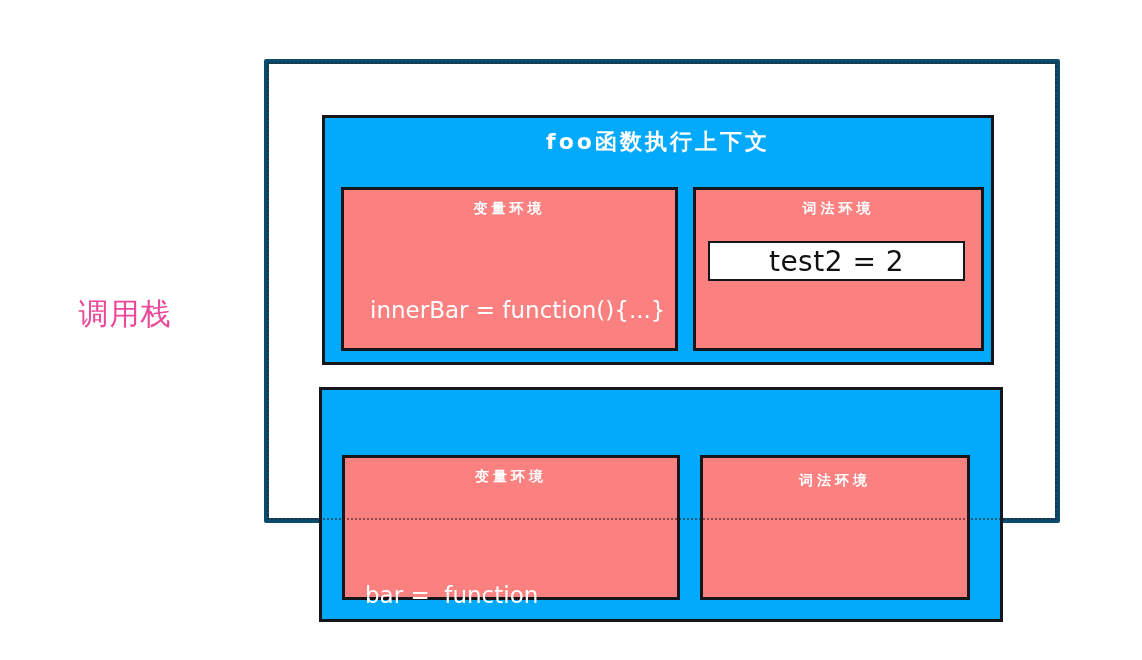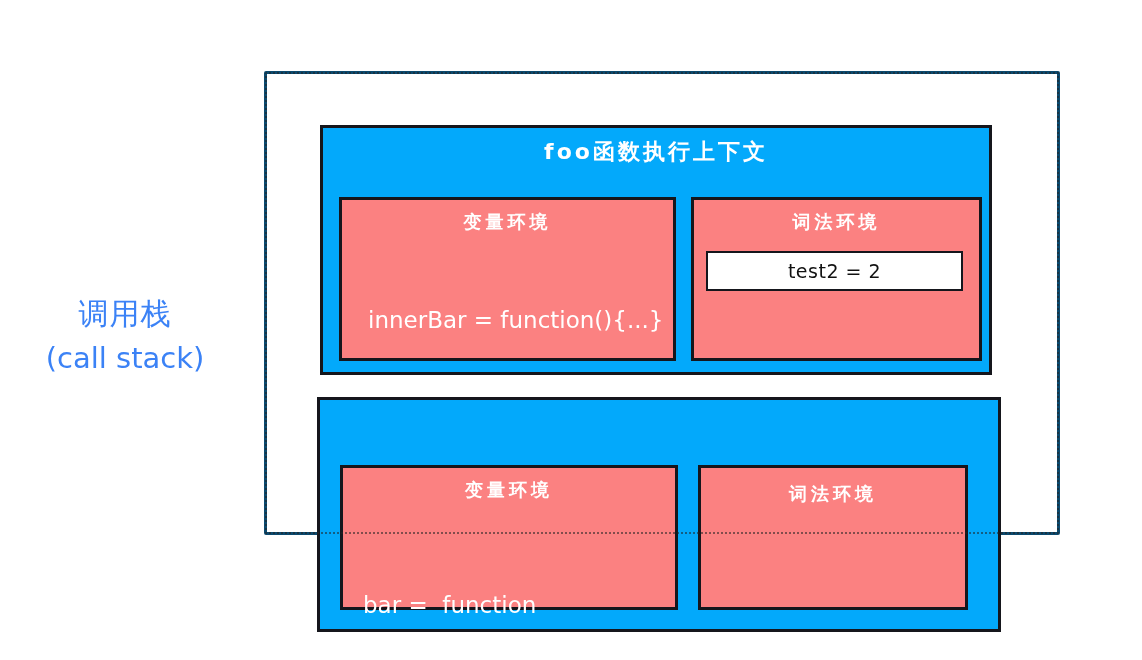--- a/index.html
+++ b/index.html
@@ -47,9 +47,8 @@
     height: 464px;
     background: #ffffff;
     box-sizing: border-box;
-    border: 3px solid #0c4a6e;
+    border: 5px solid #0c4a6e;
     border-radius: 2px;
-    margin-top: 12px;
   }
   #stack-frame::after {
     content: "";

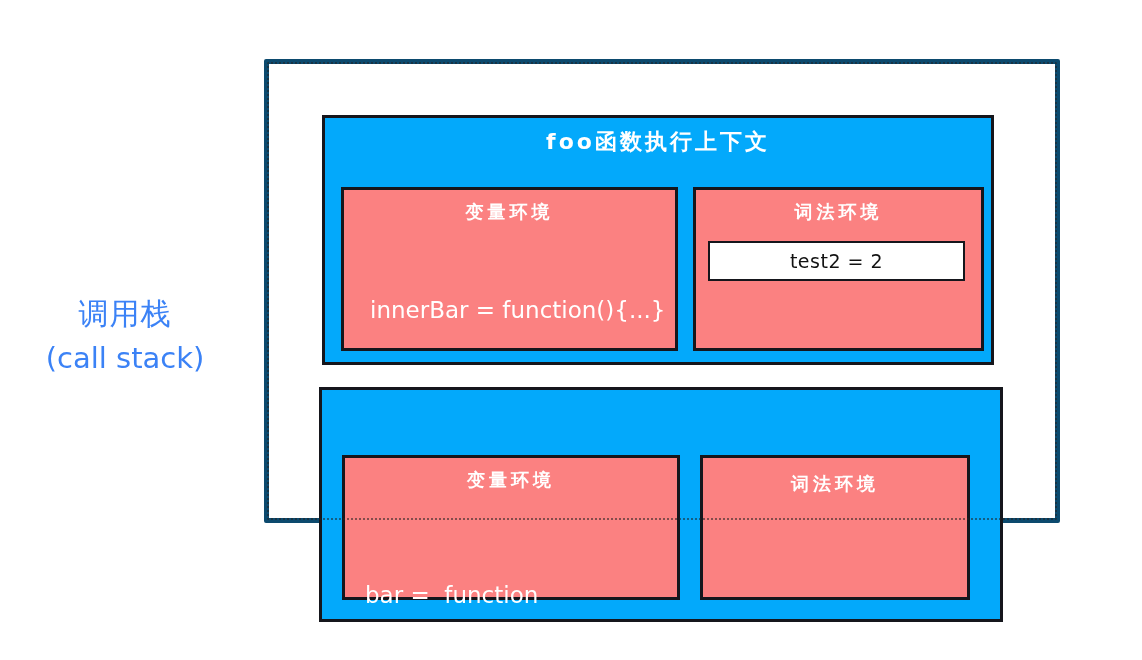--- a/index.html
+++ b/index.html
@@ -108,7 +108,7 @@
     top: 10px;
     text-align: center;
     color: #ffffff;
-    font-size: 18px;
+    font-size: 14px;
     font-weight: bold;
     letter-spacing: 4px;
     font-family: "DejaVu Sans", sans-serif;

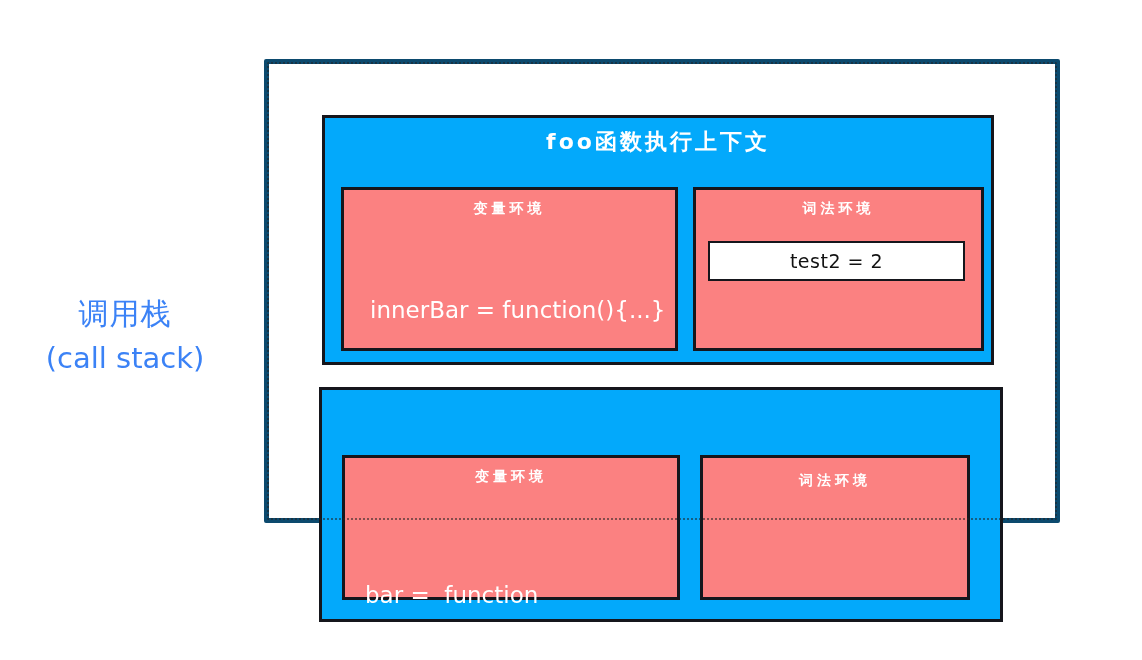--- a/index.html
+++ b/index.html
@@ -151,7 +151,7 @@
     border: 2px solid #15161c;
     box-sizing: border-box;
     color: #111111;
-    font-size: 19px;
+    font-size: 28px;
     font-family: "DejaVu Sans", sans-serif;
     display: flex;
     align-items: center;

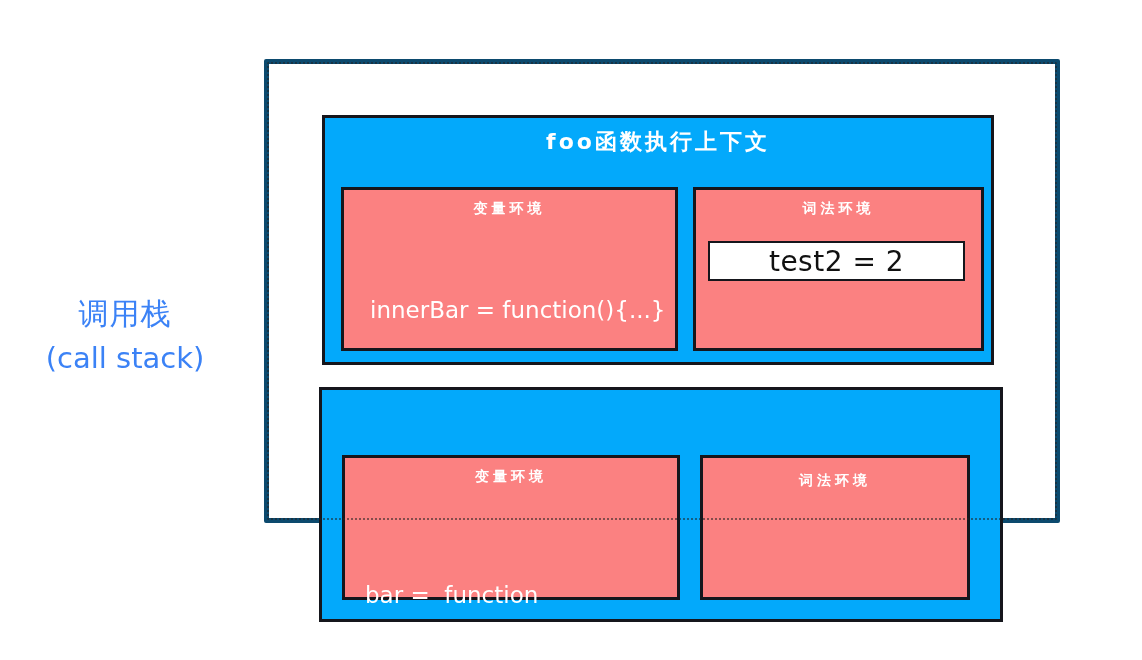--- a/index.html
+++ b/index.html
@@ -22,7 +22,7 @@
     top: 294px;
     width: 250px;
     text-align: center;
-    color: #3b82f6;
+    color: #ec4899;
     line-height: 1.35;
   }
   #call-stack-label .cn {

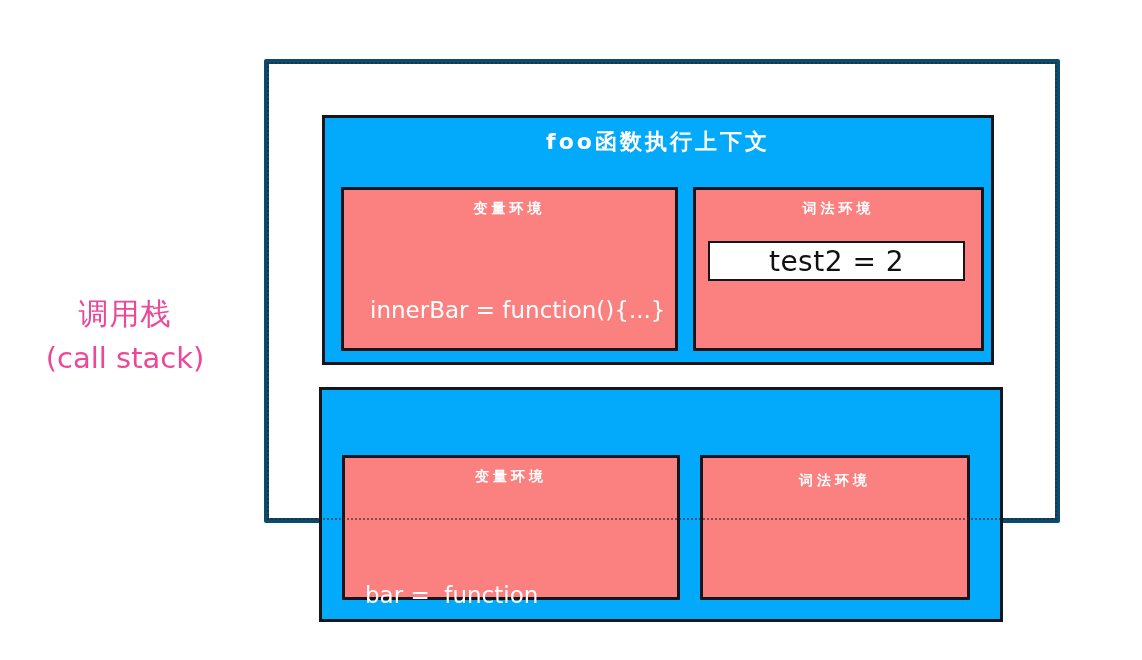--- a/index.html
+++ b/index.html
@@ -194,7 +194,6 @@
 
 <div id="call-stack-label">
   <span class="cn">调用栈</span>
-  <span class="en">(call stack)</span>
 </div>
 
 <div id="stack-frame">

